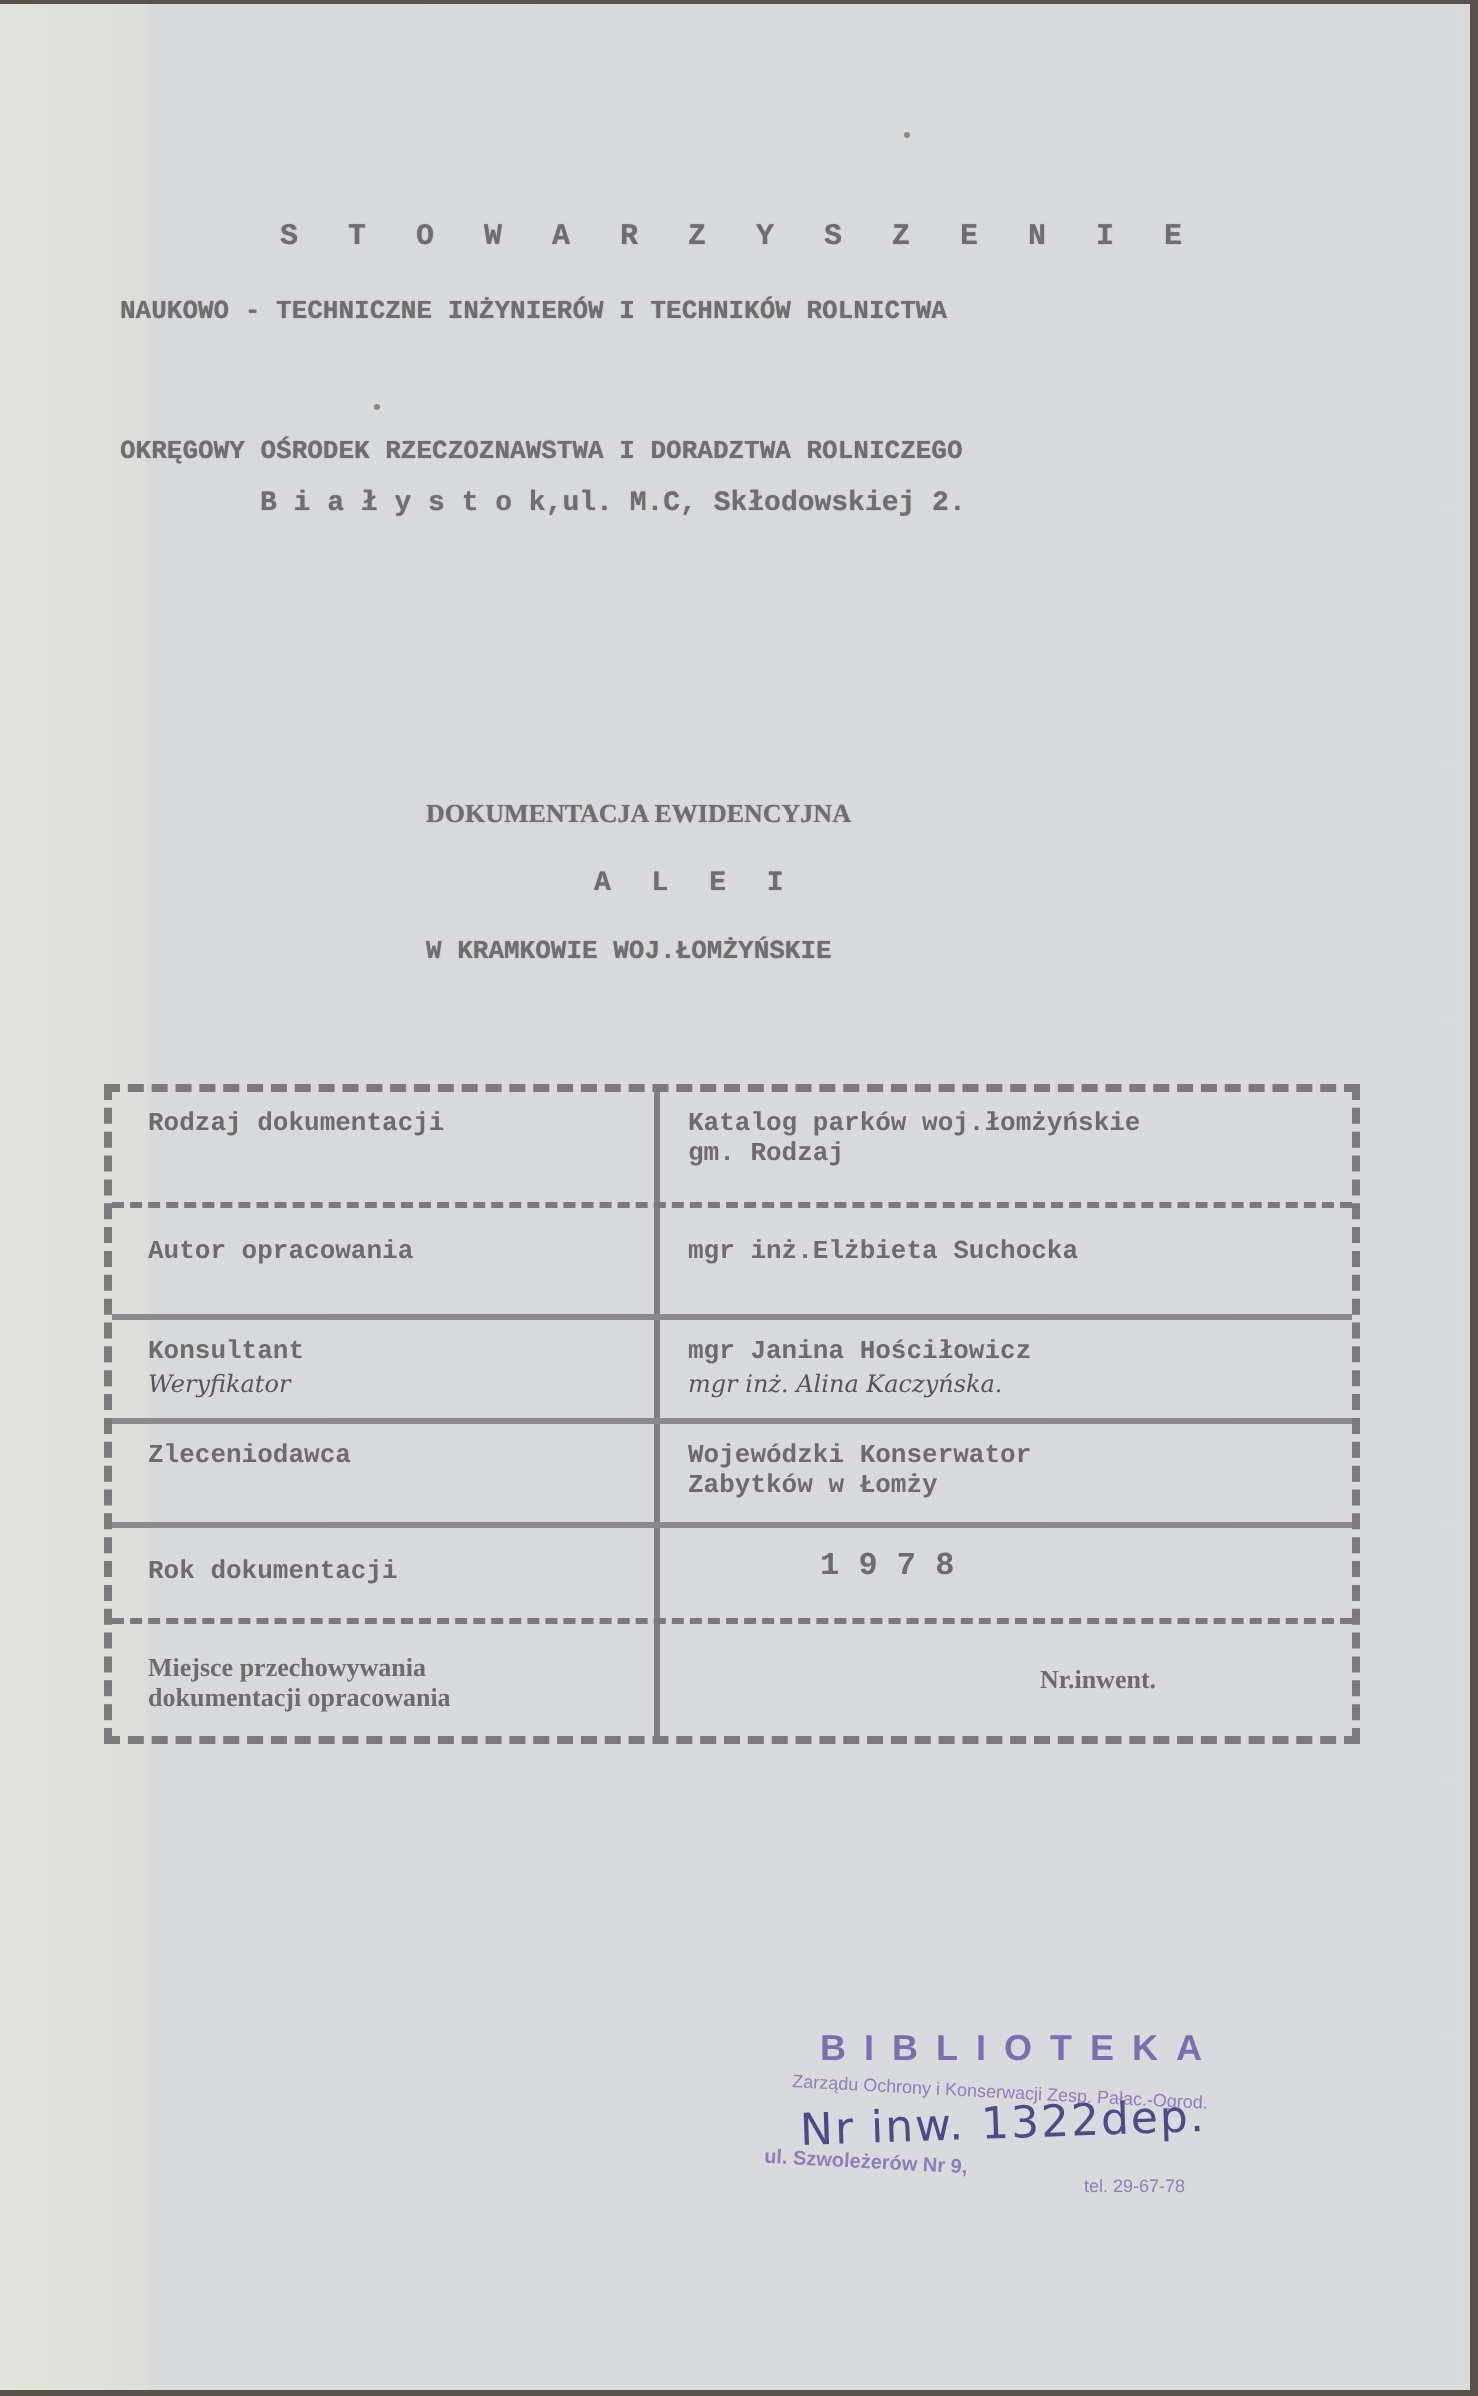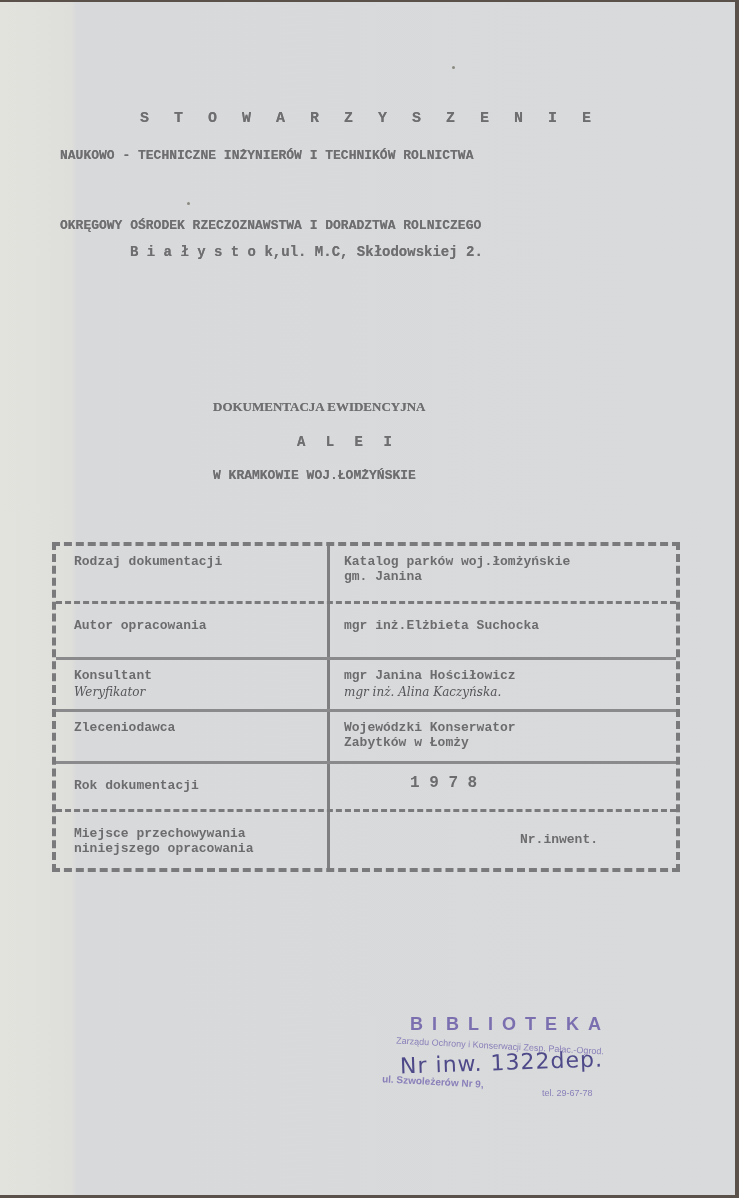--- a/index.html
+++ b/index.html
@@ -77,7 +77,7 @@
       <div class="cell-l">Rodzaj dokumentacji</div>
       <div class="cell-r">
         <div>Katalog parków woj.łomżyńskie</div>
-        <div>gm. Janina</div>
+        <div>gm. Rodzaj</div>
       </div>
     </div>
     <div class="row solid" style="top:114px;height:52px;">

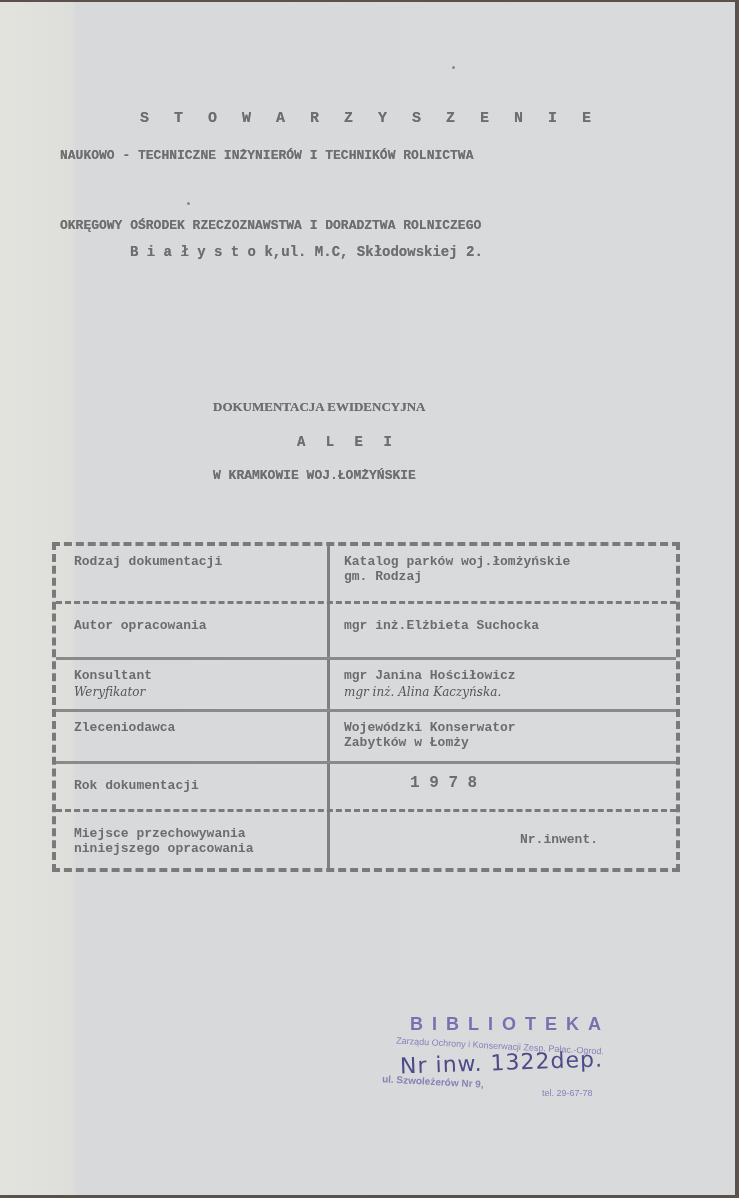--- a/index.html
+++ b/index.html
@@ -35,7 +35,7 @@
     border-bottom: 3px dashed #7a7a7c; box-sizing: border-box;
   }
   .row.solid { border-bottom: 3px solid #8a8a8c; }
-  .row.last { border-bottom: none; }
+  .row.last { border-bottom: none; font-family: Liberation Serif, serif; }
   .cell-l {
     width: 274px; border-right: 3px solid #7f7f81; box-sizing: border-box;
     padding: 8px 0 0 18px; font-size: 13px; font-weight: bold; color: #6c6c6e; line-height: 15px;

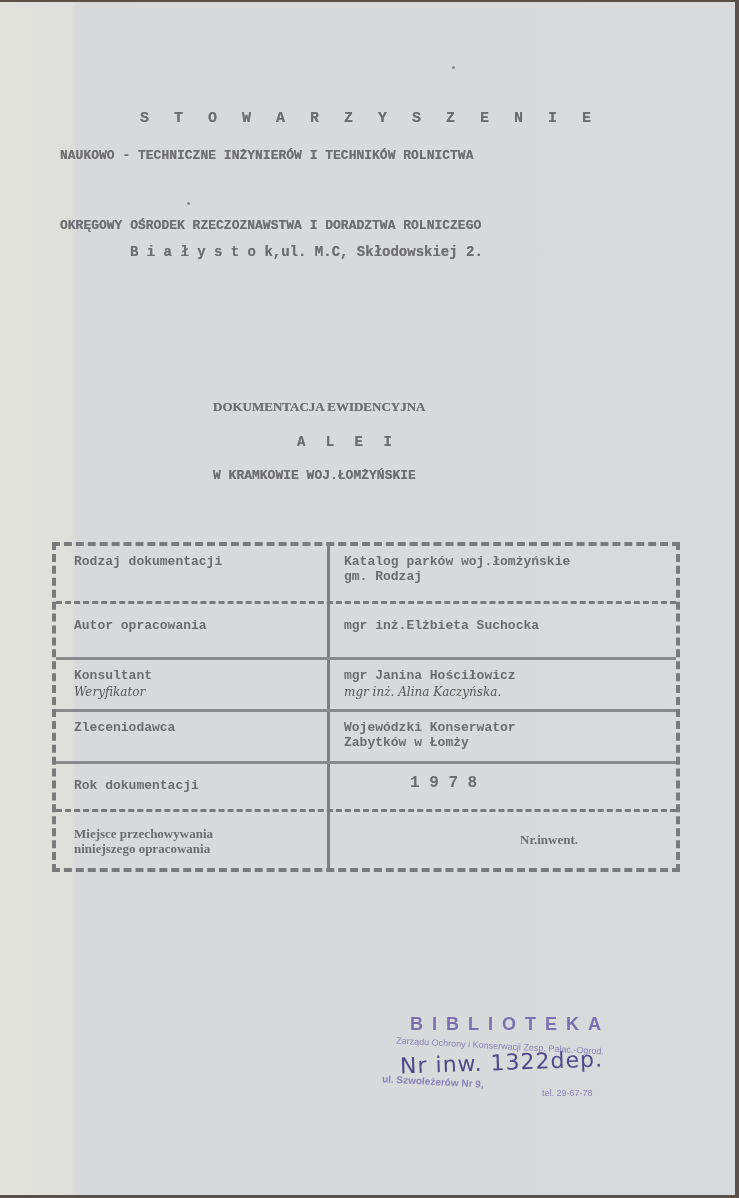--- a/index.html
+++ b/index.html
@@ -108,7 +108,7 @@
     <div class="row last" style="top:266px;height:56px;">
       <div class="cell-l" style="padding-top:14px">
         <div>Miejsce przechowywania</div>
-        <div>niniejszego opracowania</div>
+        <div>dokumentacji opracowania</div>
       </div>
       <div class="cell-r" style="padding:20px 0 0 190px;">Nr.inwent.</div>
     </div>

